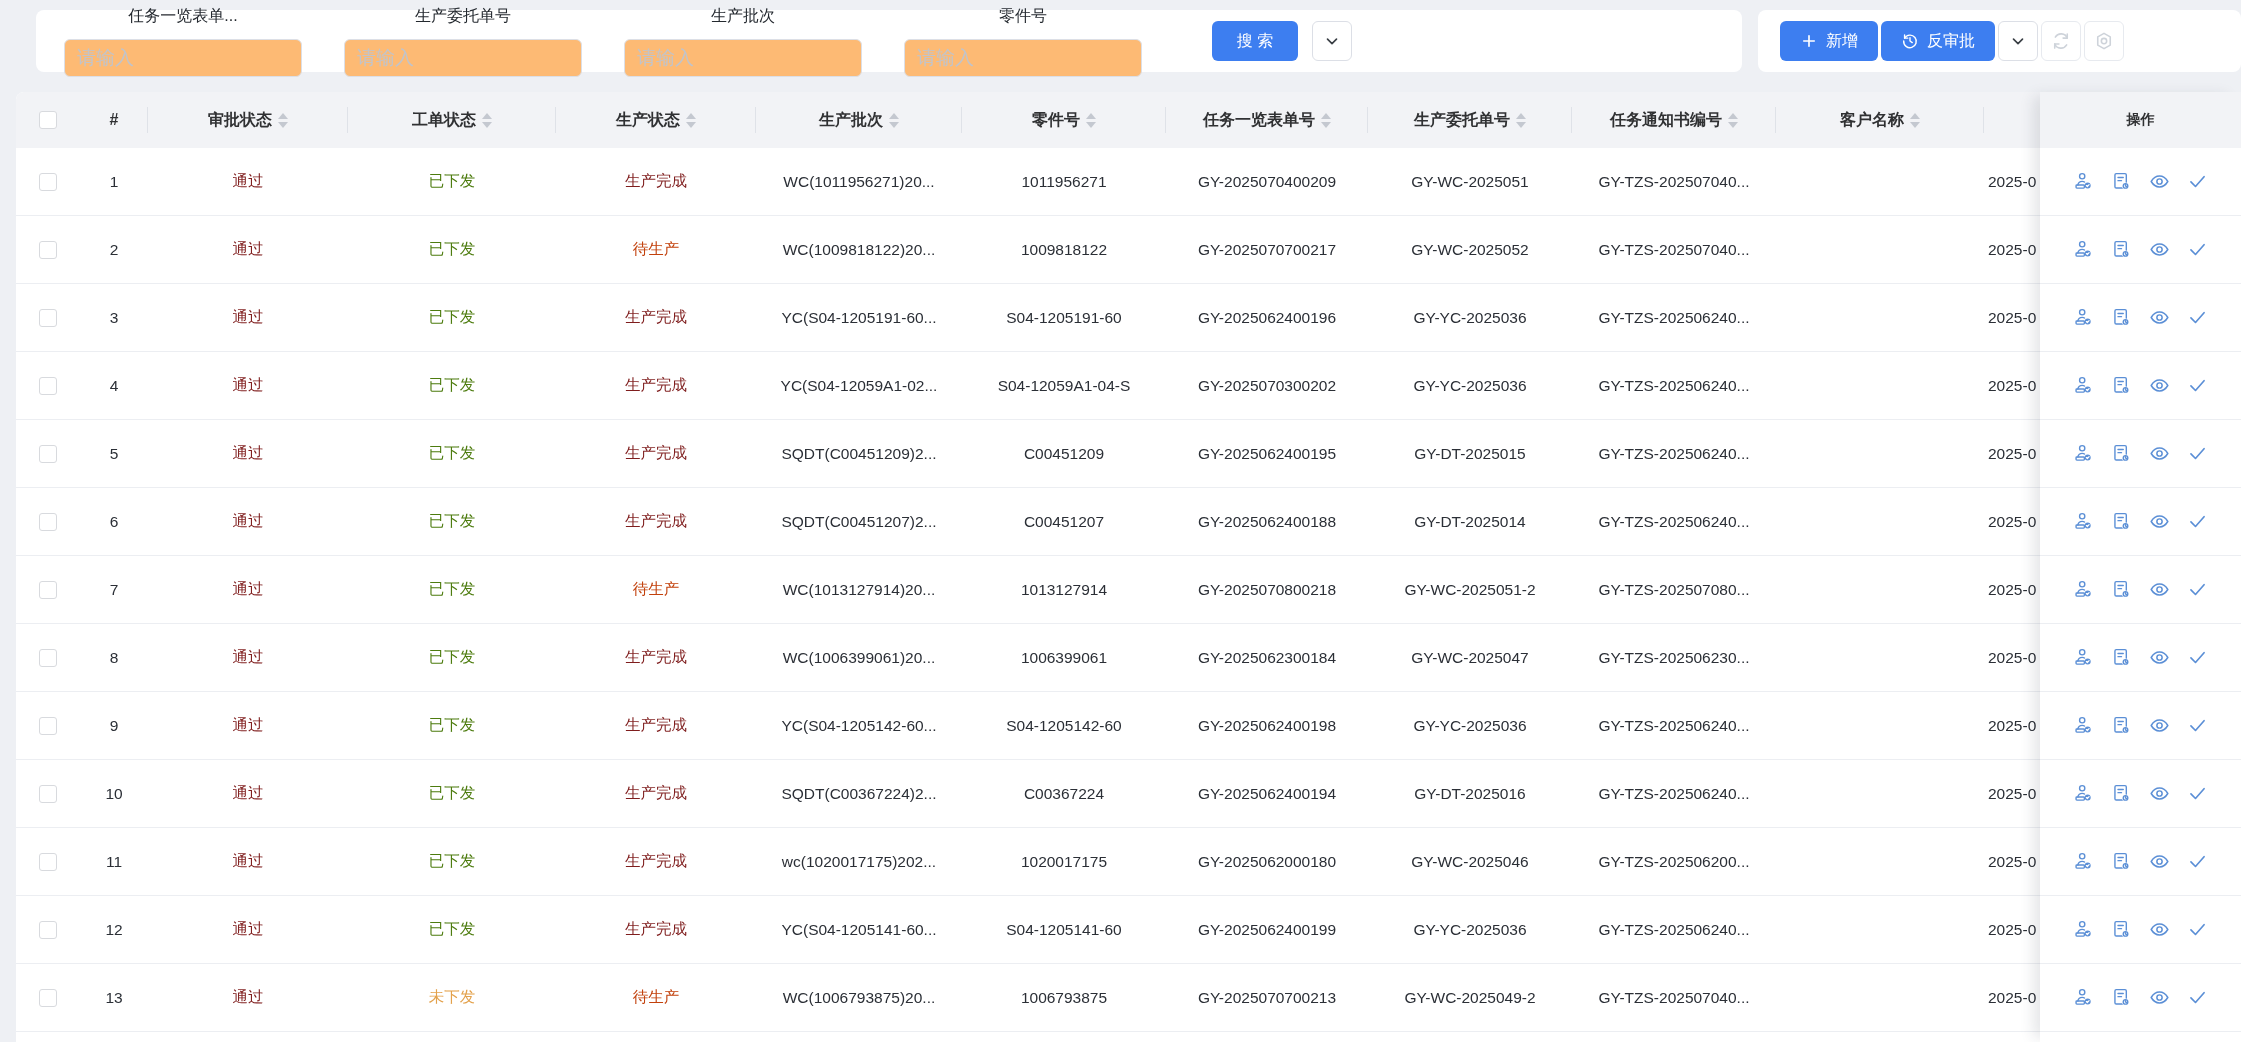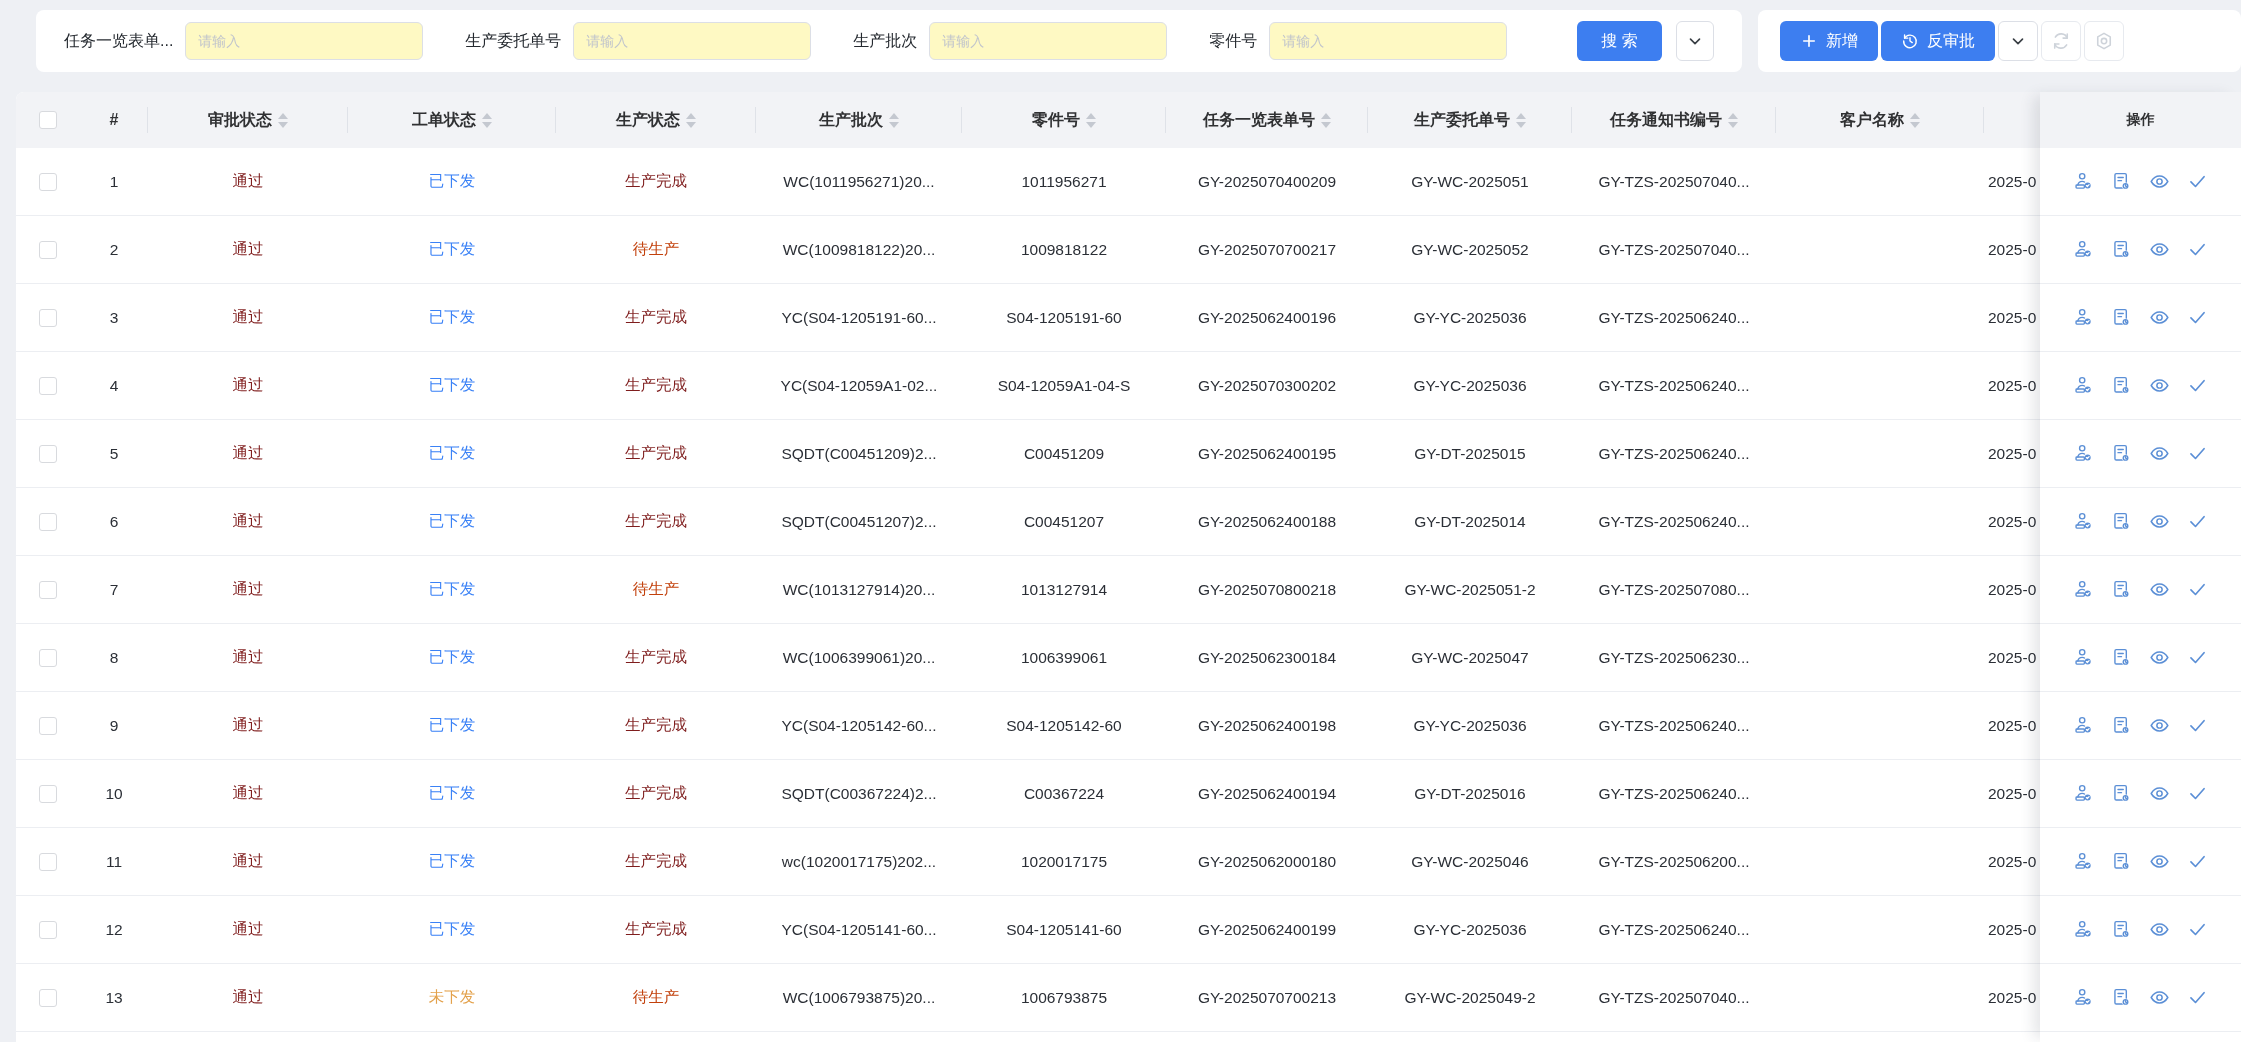--- a/index.html
+++ b/index.html
@@ -16,7 +16,7 @@
   .f-input { width:238px; height:38px; border:1px solid #dcdfe6; border-radius:6px;
     padding:0 12px; font-size:14px; color:#333; outline:none; background:#fef9c3; }
   .f-input::placeholder { color:#c0c4cc; }
-  .f-item { display:flex; align-items:center; gap:12px; margin-right:28px; }
+  .f-item { display:flex; align-items:center; gap:12px; margin-right:28px;flex-direction:column; }
 
   .btn { height:40px; border-radius:6px; border:none; display:inline-flex; align-items:center;
     justify-content:center; gap:8px; font-size:16px; cursor:pointer; font-family:inherit; }

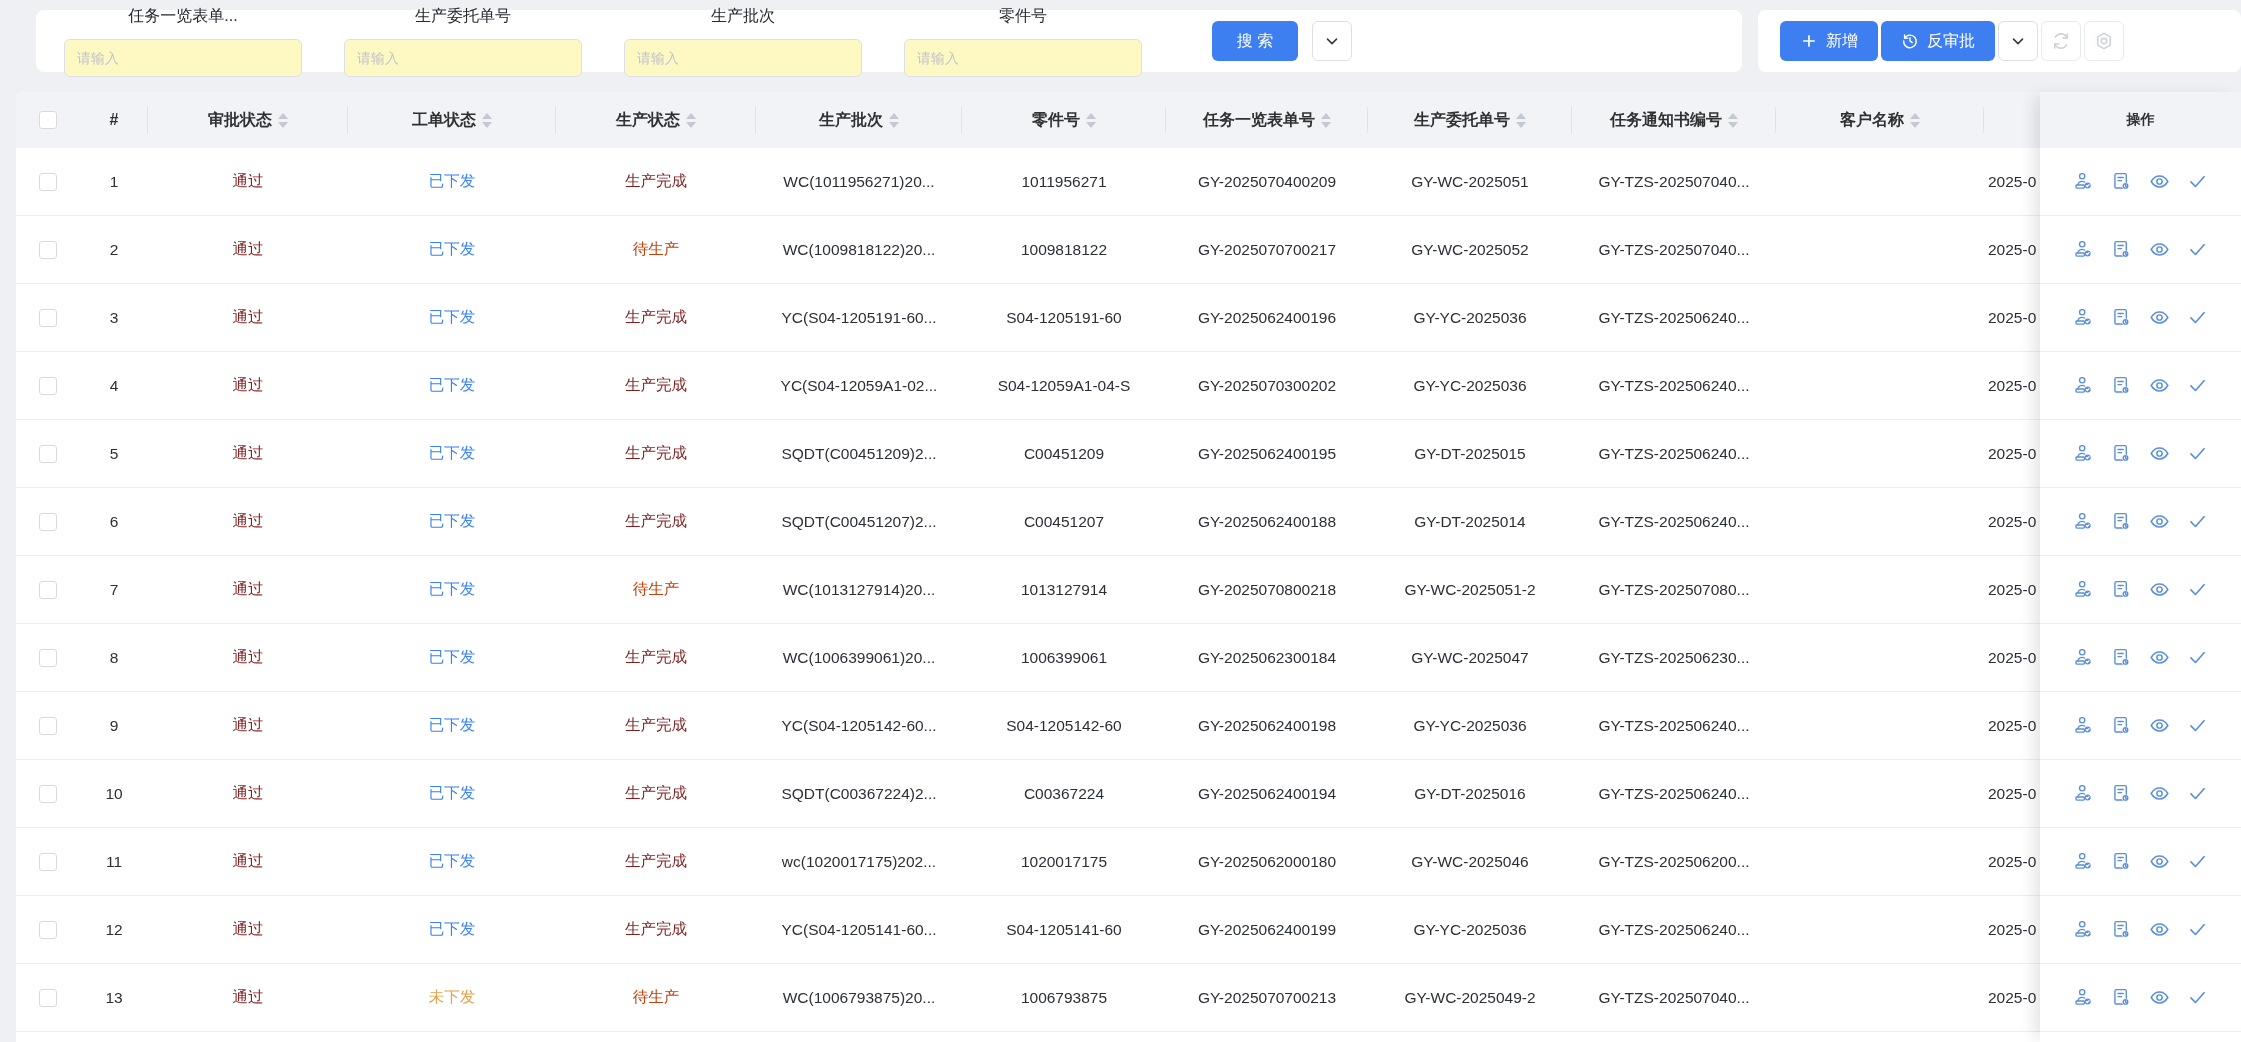--- a/index.html
+++ b/index.html
@@ -14,7 +14,7 @@
 
   .f-label { font-size:16px; color:#24292f; white-space:nowrap; }
   .f-input { width:238px; height:38px; border:1px solid #dcdfe6; border-radius:6px;
-    padding:0 12px; font-size:14px; color:#333; outline:none; background:#fef9c3; }
+    padding:0 12px; font-size:19px; color:#333; outline:none; background:#fdba74; }
   .f-input::placeholder { color:#c0c4cc; }
   .f-item { display:flex; align-items:center; gap:12px; margin-right:28px;flex-direction:column; }
 

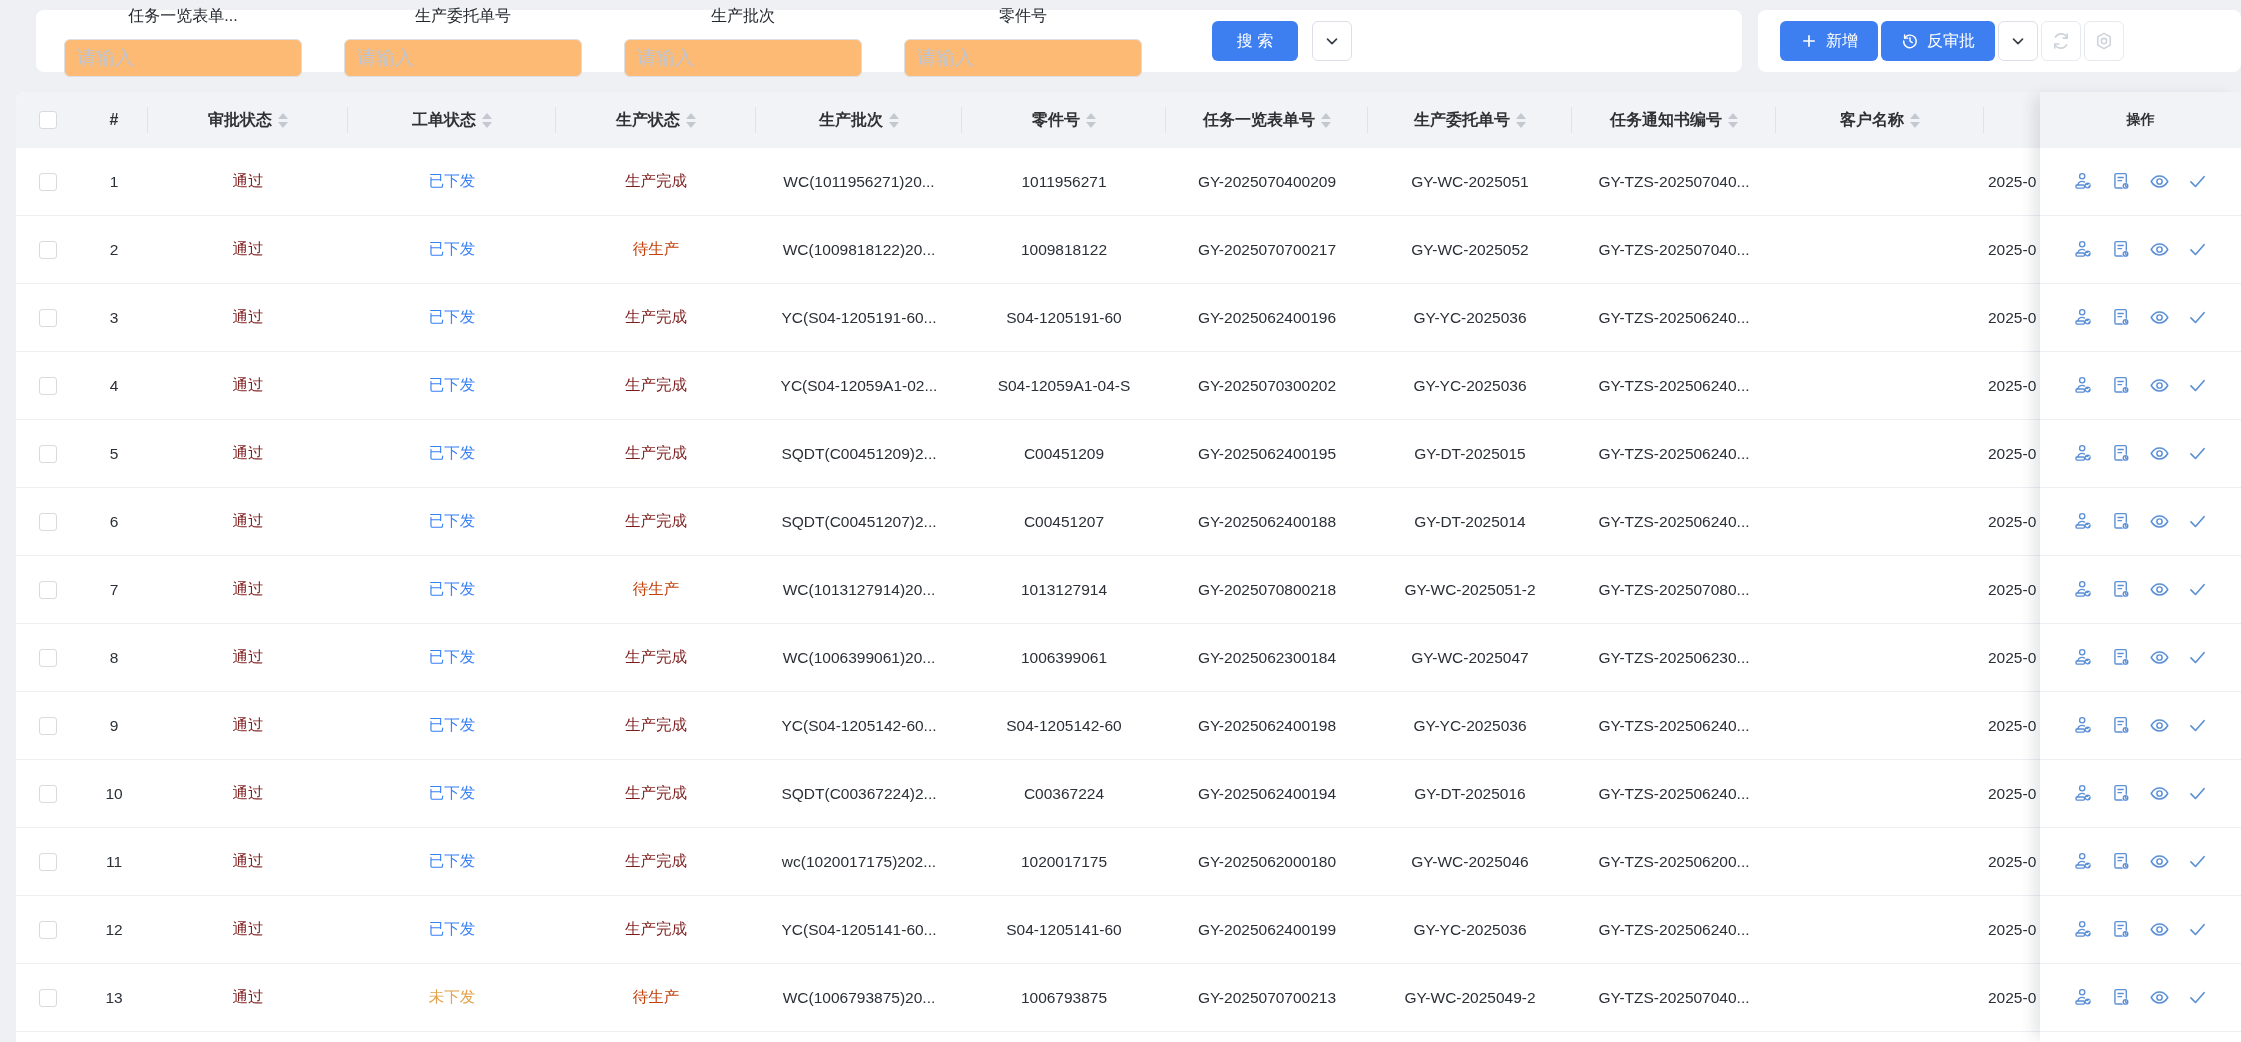--- a/index.html
+++ b/index.html
@@ -47,7 +47,7 @@
     color:#2b2f36; white-space:nowrap; overflow:hidden; }
   .clip-cell { justify-content:flex-start; padding-left:4px; }
   .st-green { color:#7f1d1d; }
-  .st-blue-light { color:#3b82f6; }
+  .st-blue-light { color:#4d7c0f; }
   .st-blue { color:#c2410c; }
   .st-orange { color:#e3a14b; }
 

